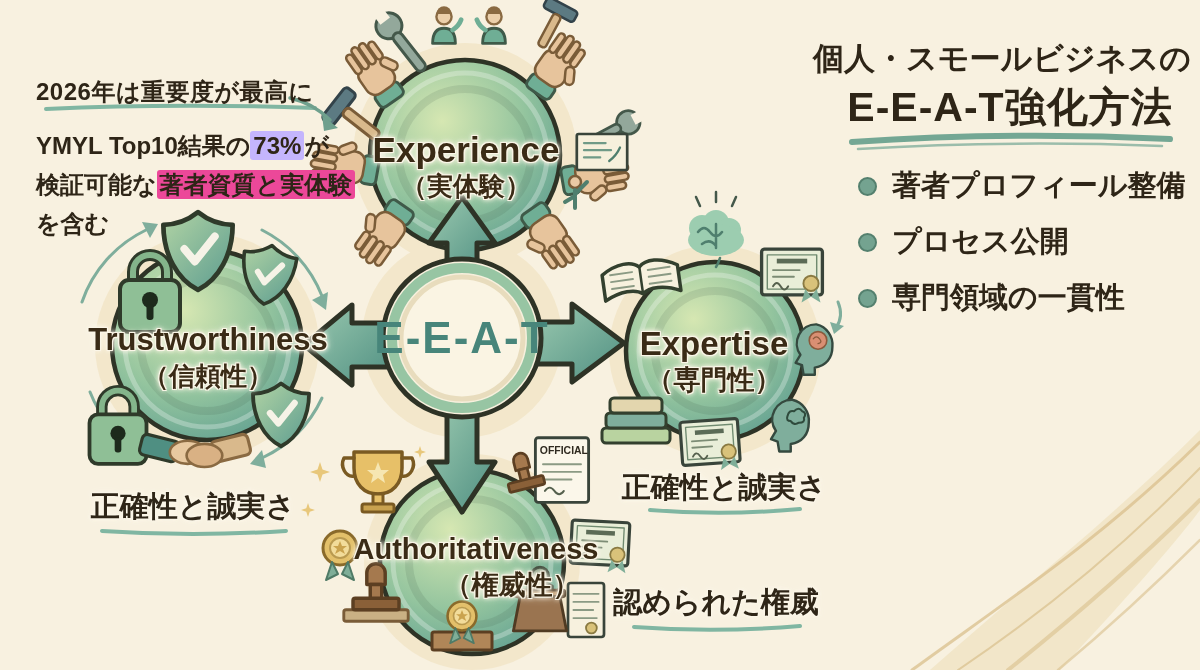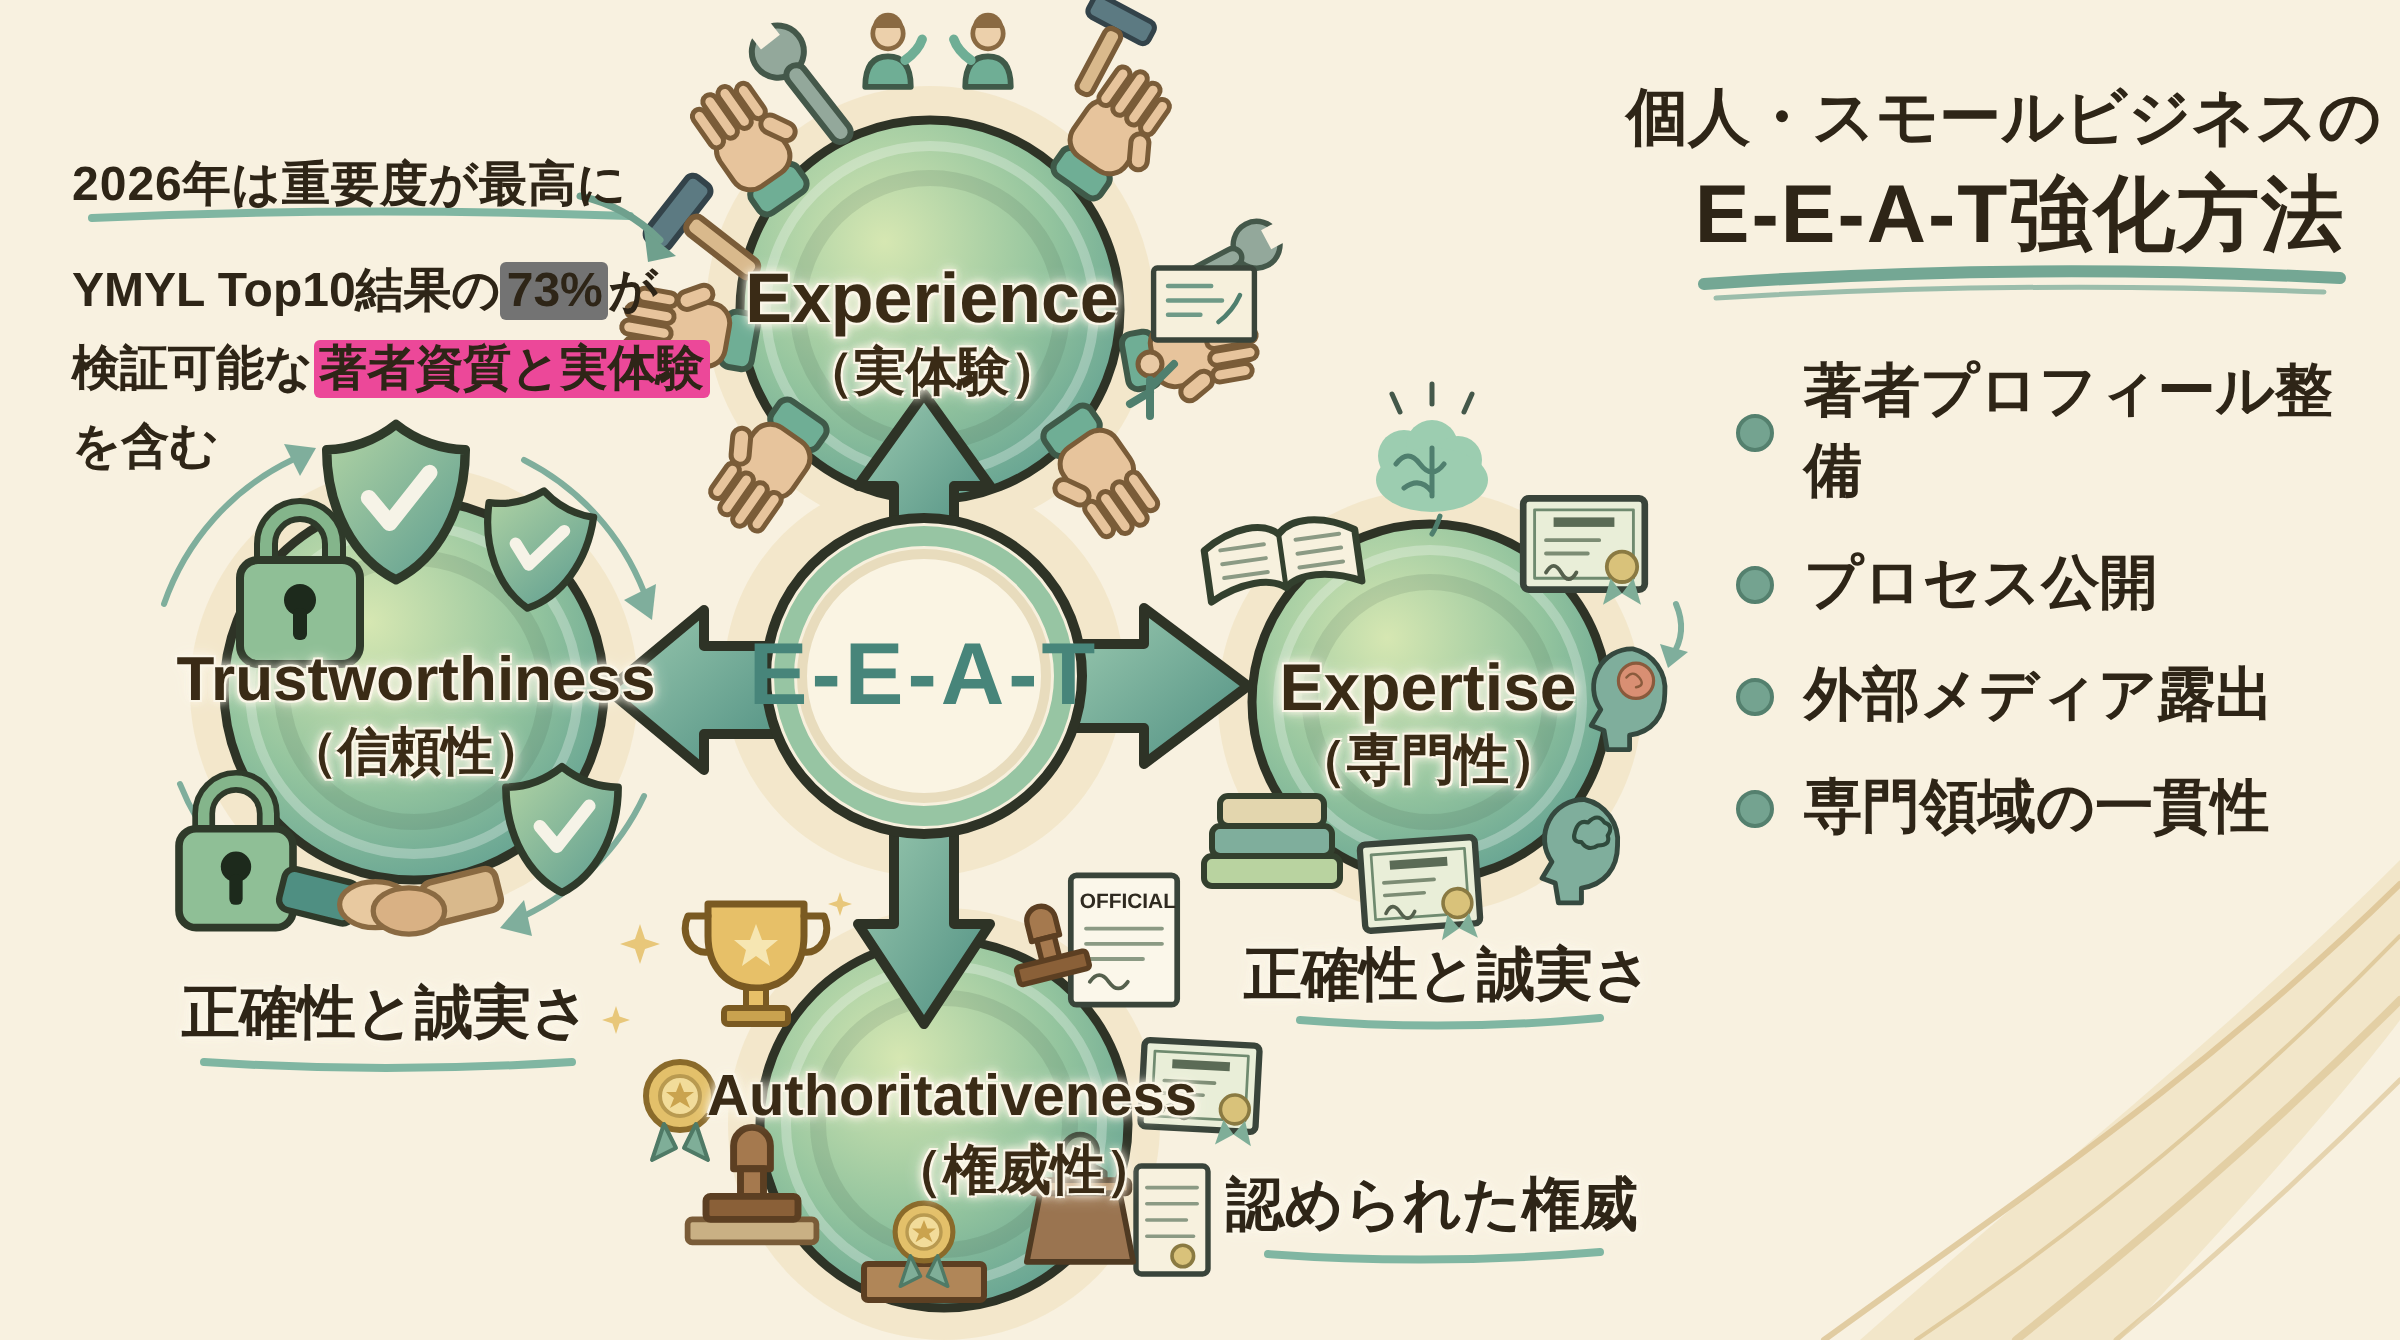--- a/index.html
+++ b/index.html
@@ -25,7 +25,7 @@
   .caption{font-size:29px;font-weight:800;color:#2e2517;}
   #note-top{left:36px;top:76px;font-size:24px;font-weight:800;letter-spacing:.5px;}
   #ymyl{left:36px;top:126px;width:340px;font-size:24px;font-weight:700;line-height:39px;}
-  .hl1{background:#737373;padding:1px 3px;border-radius:3px;font-weight:800;}
+  .hl1{background:#c4b5fd;padding:1px 3px;border-radius:3px;font-weight:800;}
   .hl2{background:#ec4899;padding:1px 3px;border-radius:3px;font-weight:800;}
   #panel-title1{left:1002px;top:38px;font-size:31px;font-weight:800;}
   #panel-title2{left:1010px;top:80px;font-size:41px;font-weight:800;letter-spacing:1px;}

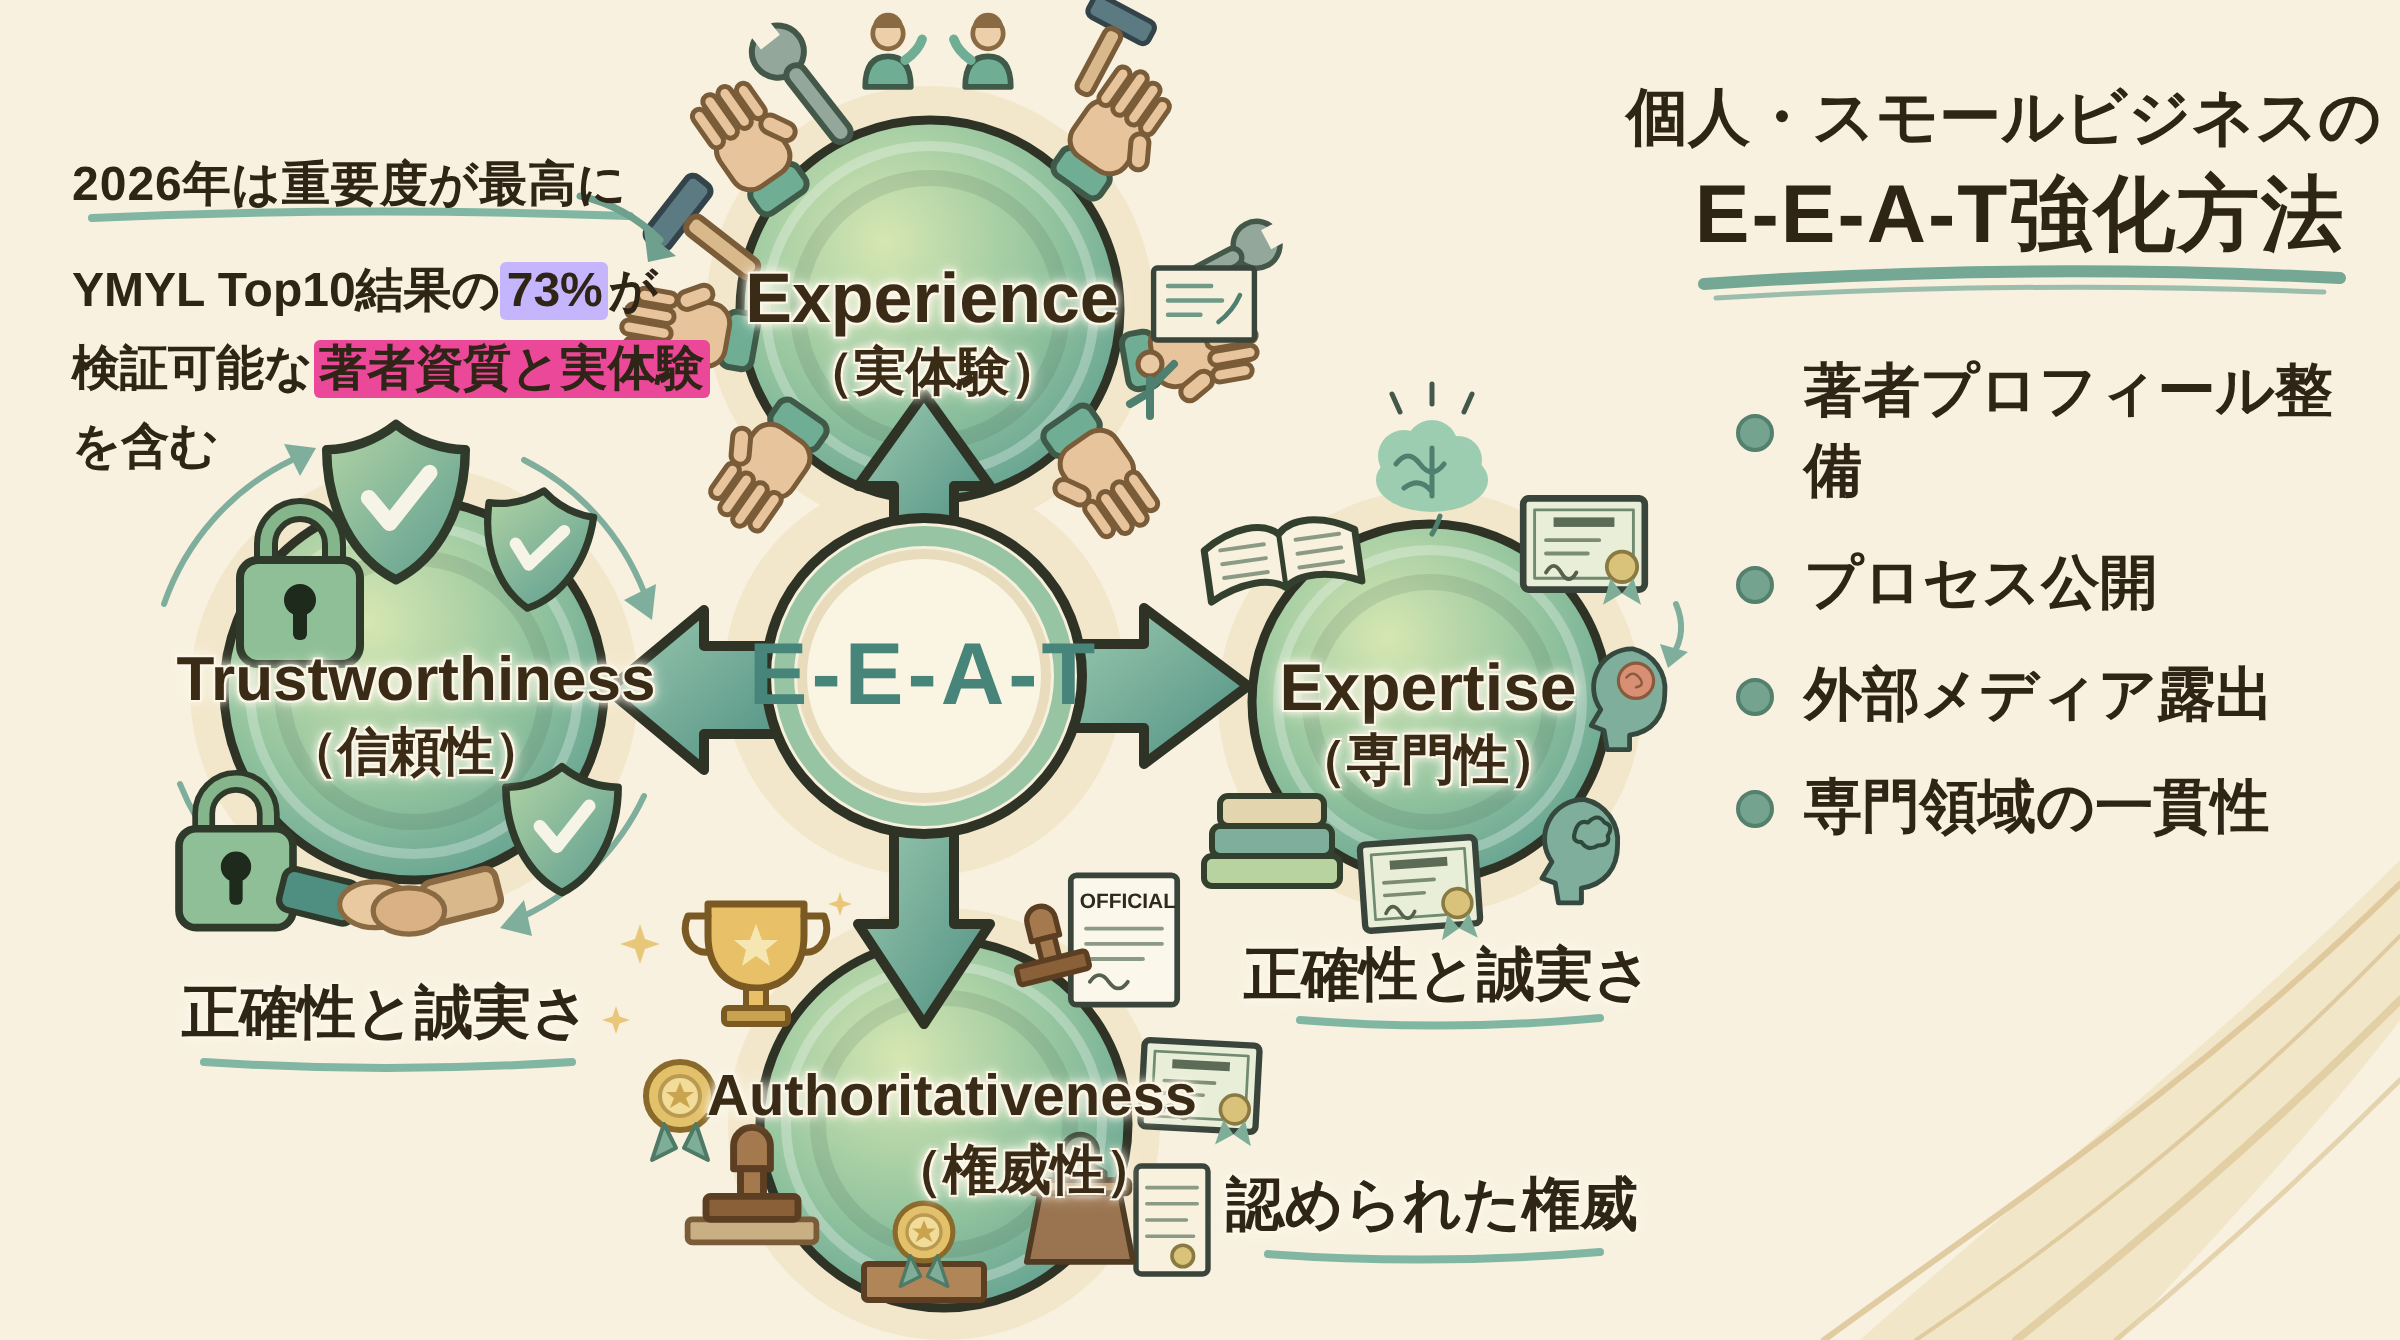--- a/index.html
+++ b/index.html
@@ -29,7 +29,7 @@
   .hl2{background:#ec4899;padding:1px 3px;border-radius:3px;font-weight:800;}
   #panel-title1{left:1002px;top:38px;font-size:31px;font-weight:800;}
   #panel-title2{left:1010px;top:80px;font-size:41px;font-weight:800;letter-spacing:1px;}
-  #strategies{left:858px;top:166px;list-style:none;margin:10px;padding:0;}
+  #strategies{left:858px;top:166px;list-style:none;margin:0;padding:0;}
   #strategies li{display:flex;align-items:center;gap:15px;margin-bottom:16px;
     font-size:29px;font-weight:700;color:#2e2517;}
   .dot{width:15px;height:15px;border-radius:50%;background:#74a390;border:2px solid #54806e;flex:0 0 auto;}

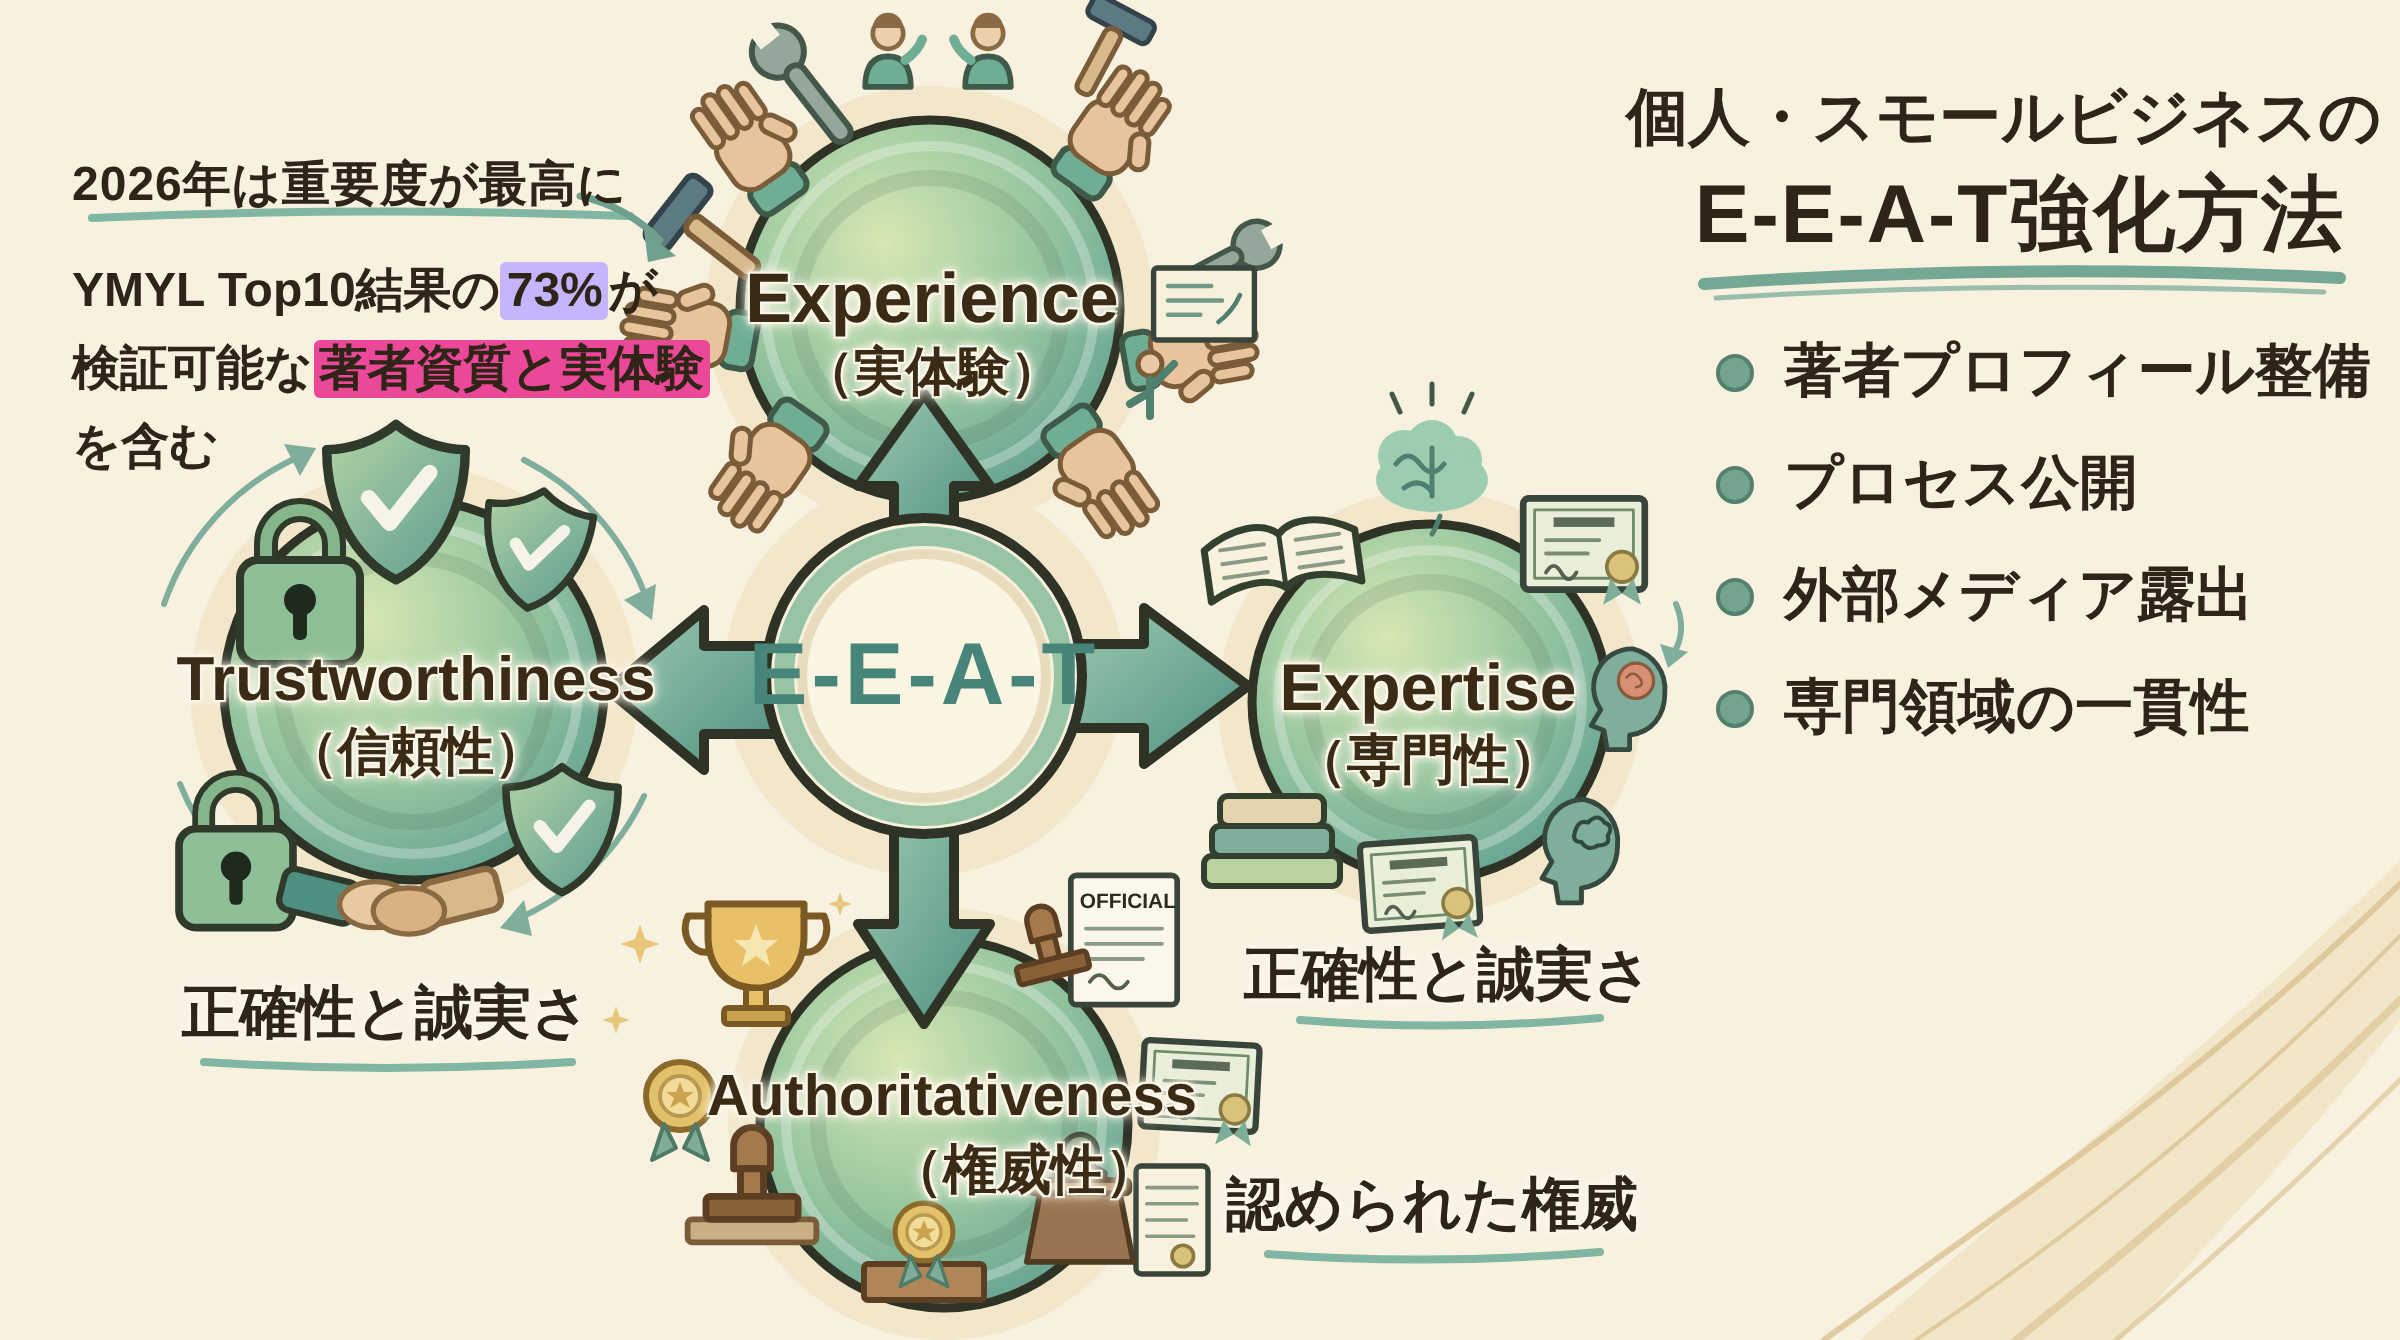--- a/index.html
+++ b/index.html
@@ -352,10 +352,6 @@
       </li>
   <li>
         <span class="dot"></span>
-        <span>外部メディア露出</span>
-      </li>
-  <li>
-        <span class="dot"></span>
         <span>専門領域の一貫性</span>
       </li>
 </ul>

